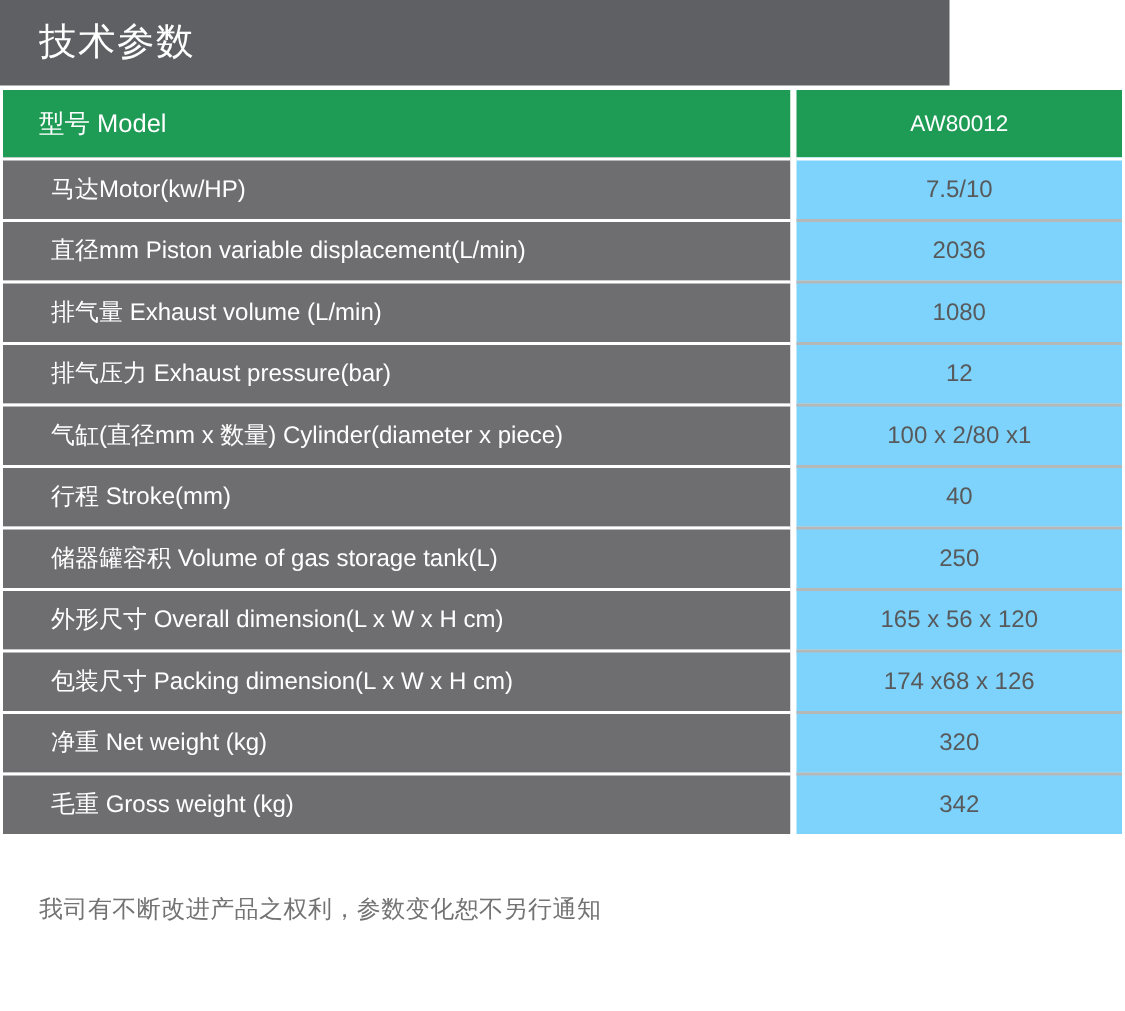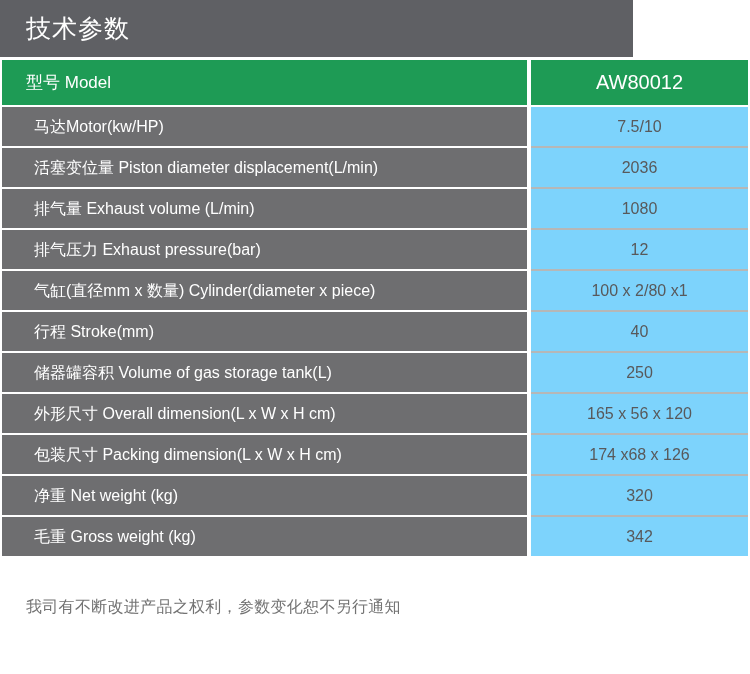--- a/index.html
+++ b/index.html
@@ -79,7 +79,7 @@
     padding-left: 24px;
   }
   .hdr-row td.cell-value {
-    font-size: 20px;
+    font-size: 15px;
     text-align: center;
   }
 

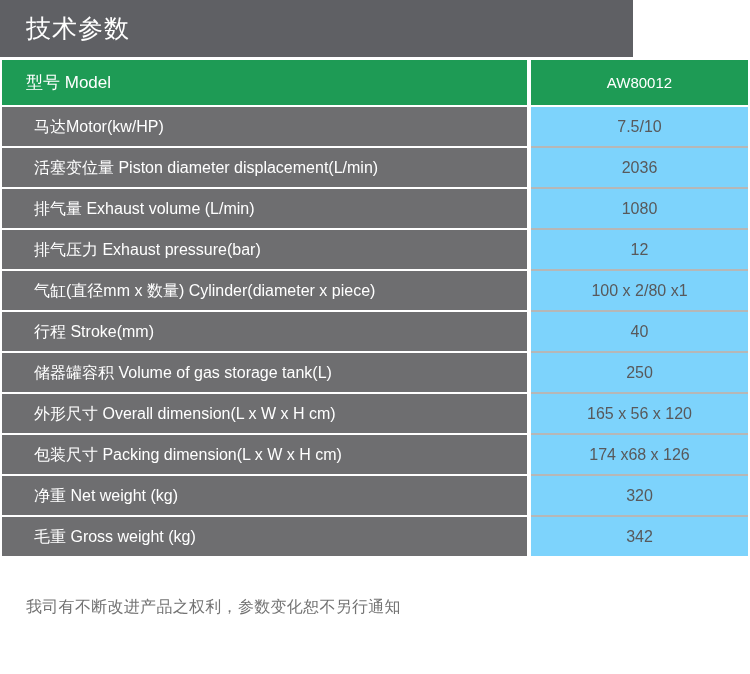--- a/index.html
+++ b/index.html
@@ -144,7 +144,7 @@
         <td class="cell-value">7.5/10</td>
       </tr>
       <tr class="body-row">
-        <td class="cell-label">活塞变位量 Piston diameter displacement(L/min)</td>
+        <td class="cell-label">直径mm Piston variable displacement(L/min)</td>
         <td class="gap-cell"></td>
         <td class="cell-value">2036</td>
       </tr>

